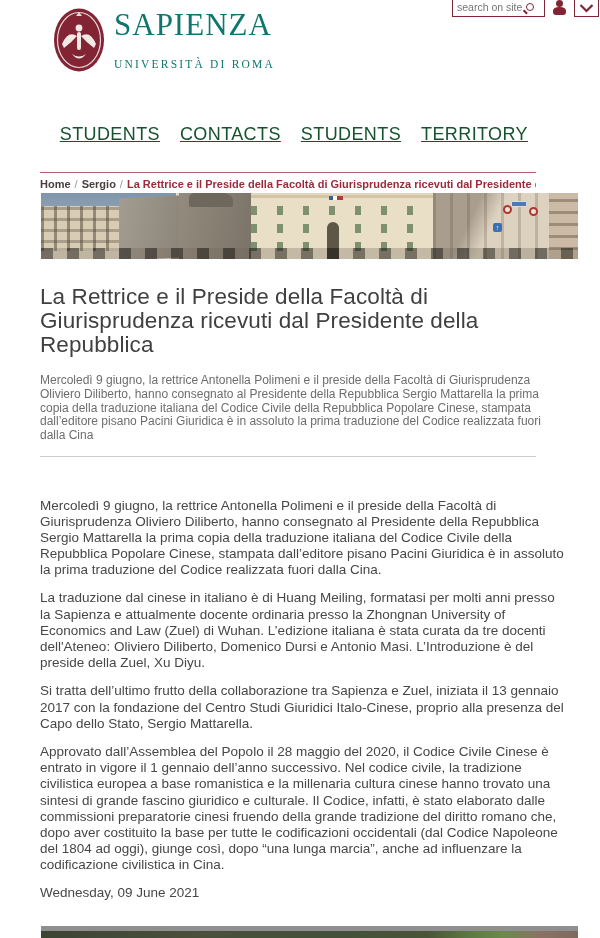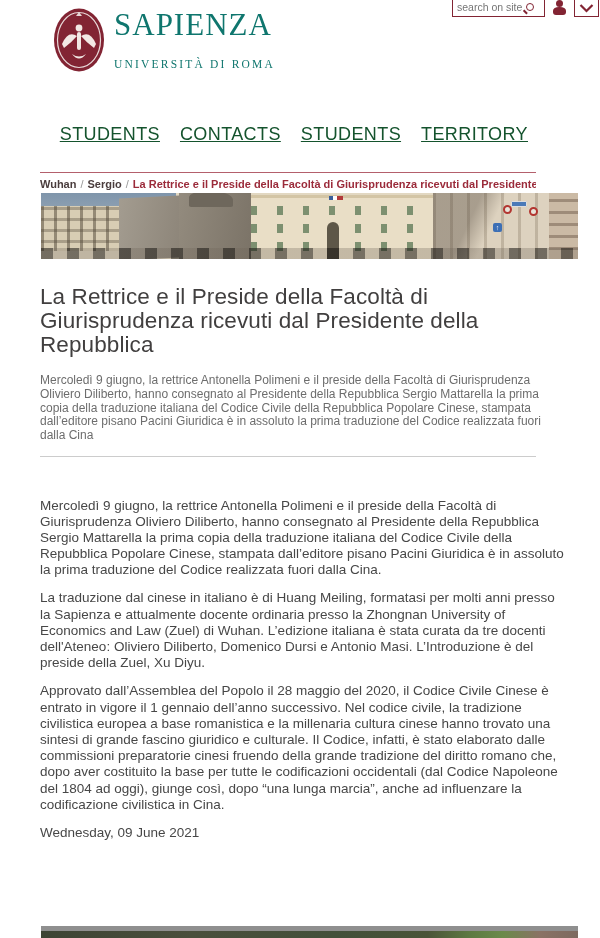--- a/index.html
+++ b/index.html
@@ -145,7 +145,7 @@
   </div>
 
   <div class="breadcrumb">
-    <span class="lnk">Wuhan</span><span class="sep">/</span><span class="lnk">Sergio</span><span class="sep">/</span><span class="cur">La Rettrice e il Preside della Facoltà di Giurisprudenza ricevuti dal Presidente della Repubblica</span>
+    <span class="lnk">Home</span><span class="sep">/</span><span class="lnk">Sergio</span><span class="sep">/</span><span class="cur">La Rettrice e il Preside della Facoltà di Giurisprudenza ricevuti dal Presidente della Repubblica</span>
   </div>
 
   <div class="hero">

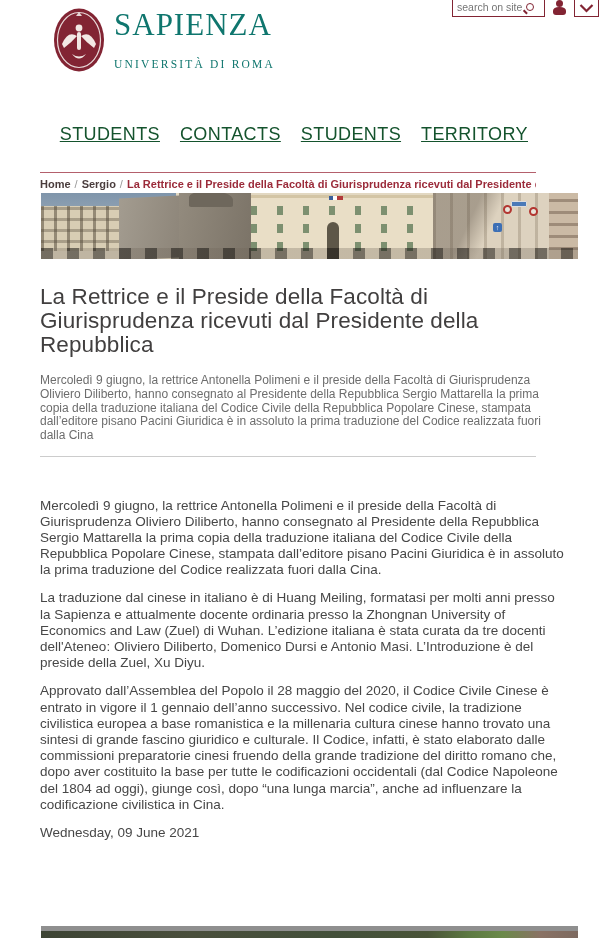--- a/index.html
+++ b/index.html
@@ -178,6 +178,7 @@
   <div class="bodytext">
     <p>Mercoledì 9 giugno, la rettrice Antonella Polimeni e il preside della Facoltà di Giurisprudenza Oliviero Diliberto, hanno consegnato al Presidente della Repubblica Sergio Mattarella la prima copia della traduzione italiana del Codice Civile della Repubblica Popolare Cinese, stampata dall’editore pisano Pacini Giuridica è in assoluto la prima traduzione del Codice realizzata fuori dalla Cina.</p>
     <p>La traduzione dal cinese in italiano è di Huang Meiling, formatasi per molti anni presso la Sapienza e attualmente docente ordinaria presso la Zhongnan University of Economics and Law (Zuel) di Wuhan. L’edizione italiana è stata curata da tre docenti dell'Ateneo: Oliviero Diliberto, Domenico Dursi e Antonio Masi. L’Introduzione è del preside della Zuel, Xu Diyu.</p>
+    <p>Si tratta dell’ultimo frutto della collaborazione tra Sapienza e Zuel, iniziata il 13 gennaio 2017 con la fondazione del Centro Studi Giuridici Italo-Cinese, proprio alla presenza del Capo dello Stato, Sergio Mattarella.</p>
     <p>Approvato dall’Assemblea del Popolo il 28 maggio del 2020, il Codice Civile Cinese è entrato in vigore il 1 gennaio dell’anno successivo. Nel codice civile, la tradizione civilistica europea a base romanistica e la millenaria cultura cinese hanno trovato una sintesi di grande fascino giuridico e culturale. Il Codice, infatti, è stato elaborato dalle commissioni preparatorie cinesi fruendo della grande tradizione del diritto romano che, dopo aver costituito la base per tutte le codificazioni occidentali (dal Codice Napoleone del 1804 ad oggi), giunge così, dopo “una lunga marcia”, anche ad influenzare la codificazione civilistica in Cina.</p>
   </div>
 

